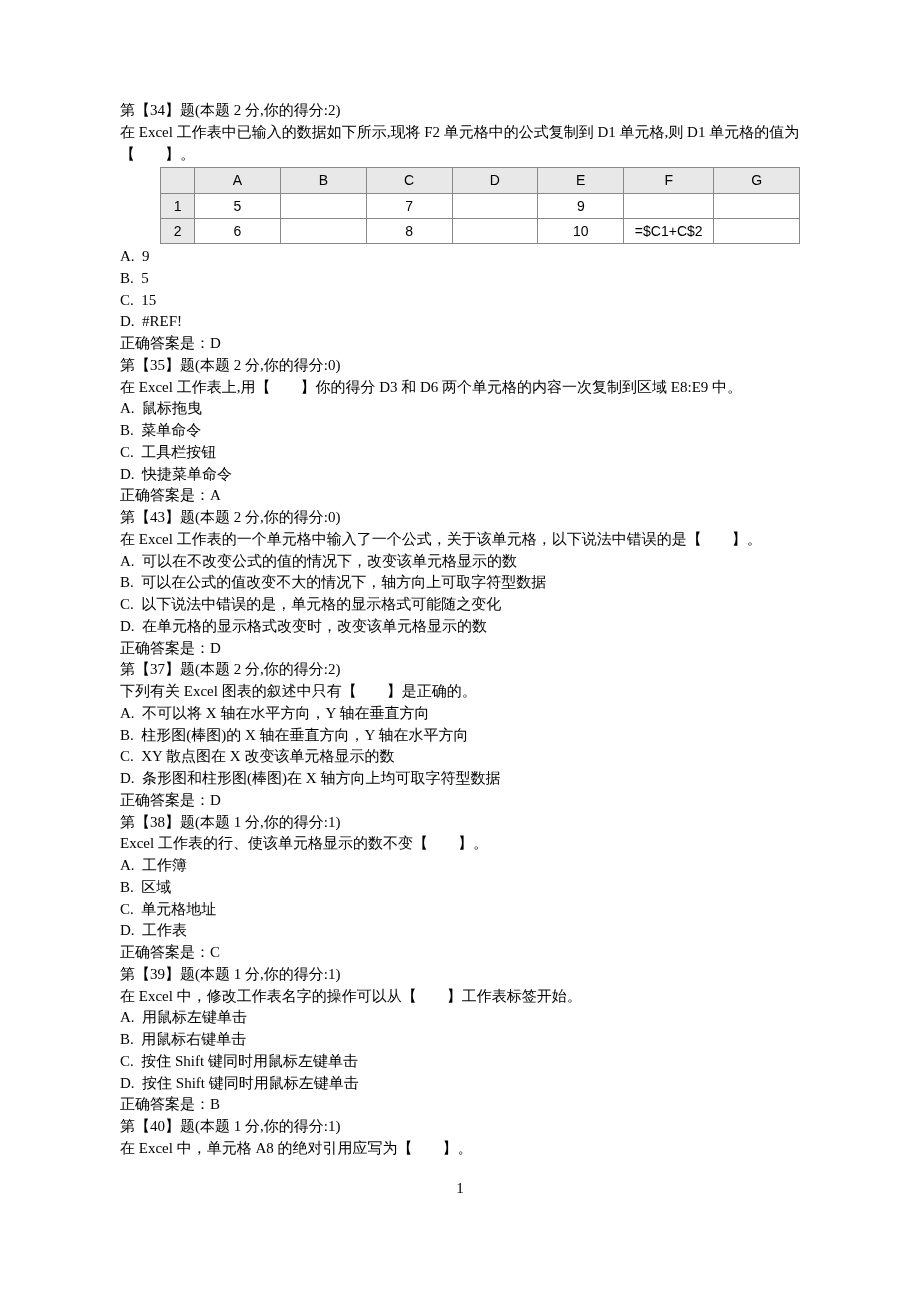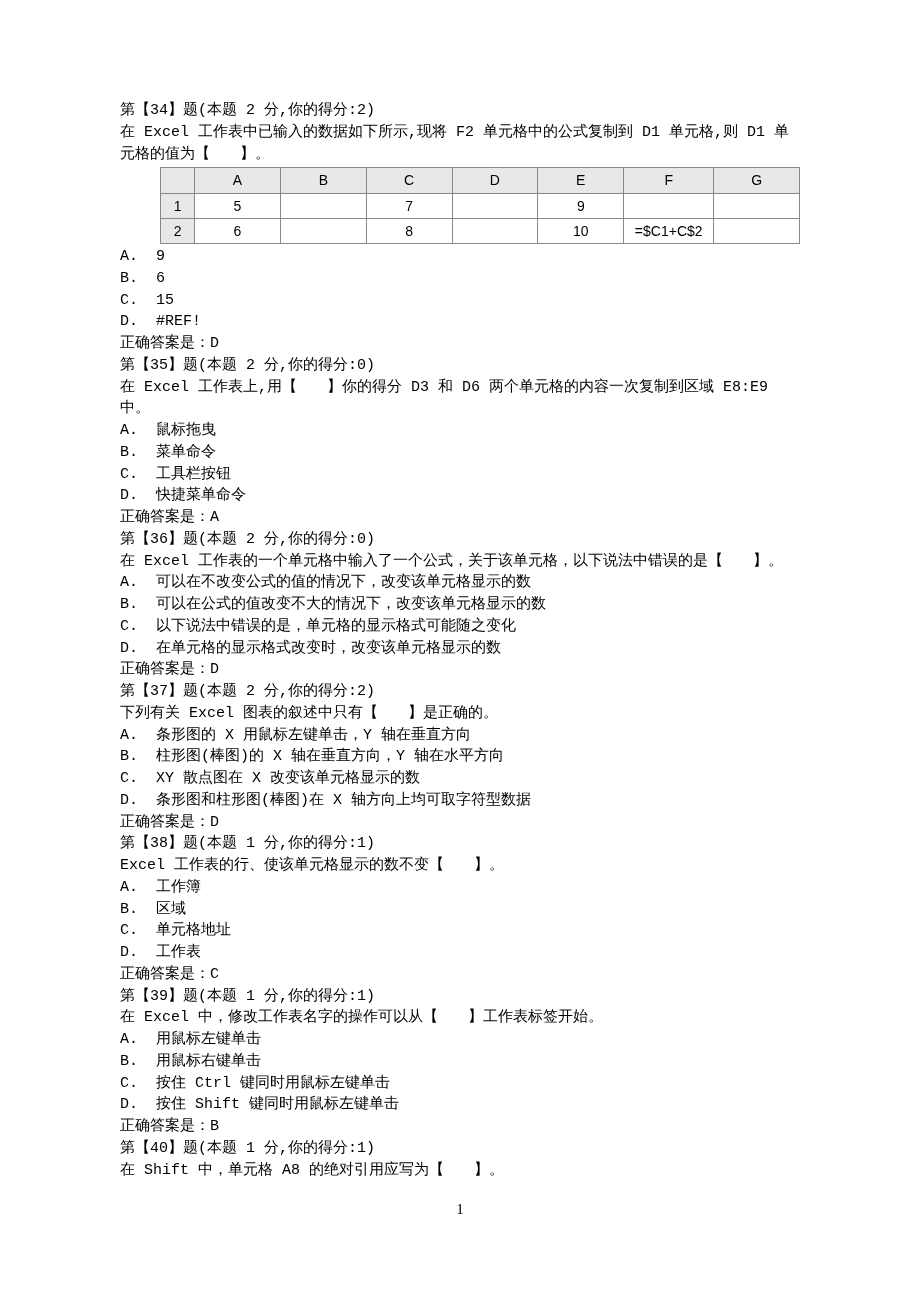--- a/index.html
+++ b/index.html
@@ -13,7 +13,7 @@
     width: 920px;
     box-sizing: border-box;
   }
-  .line { white-space: pre-wrap; font-family: Liberation Mono, monospace; }
+  .line { white-space: pre-wrap; }
   table.excel {
     border-collapse: collapse;
     margin: 2px 0 2px 40px;

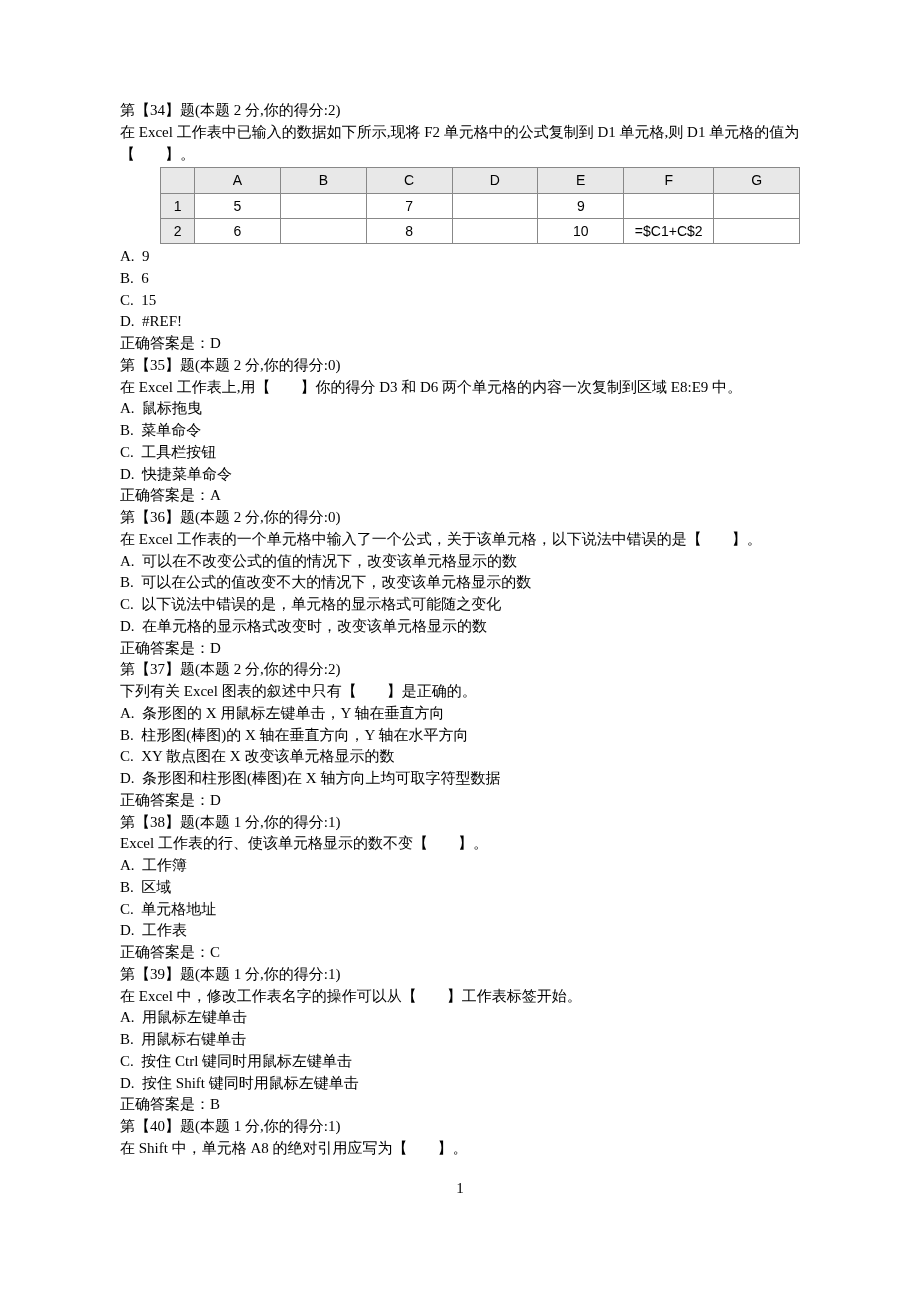--- a/index.html
+++ b/index.html
@@ -81,7 +81,7 @@
   </table>
 
 <div class="line">A.  9</div>
-<div class="line">B.  6</div>
+<div class="line">B.  5</div>
 <div class="line">C.  15</div>
 <div class="line">D.  #REF!</div>
 <div class="line">正确答案是：D</div>

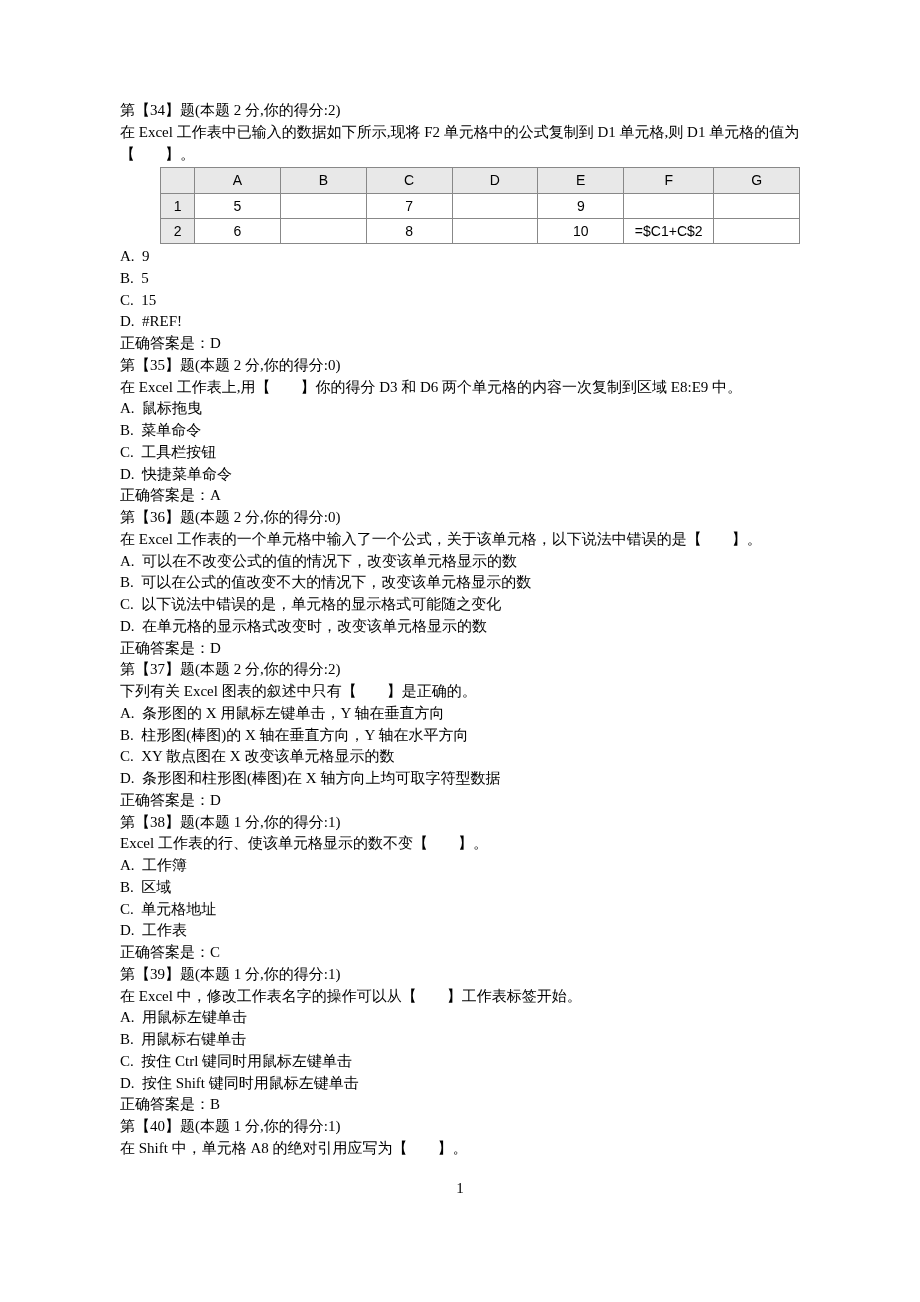--- a/index.html
+++ b/index.html
@@ -94,7 +94,7 @@
 <div class="line">D.  快捷菜单命令</div>
 <div class="line">正确答案是：A</div>
 
-<div class="line">第【36】题(本题 2 分,你的得分:0)</div>
+<div class="line">第【43】题(本题 2 分,你的得分:0)</div>
 <div class="line">在 Excel 工作表的一个单元格中输入了一个公式，关于该单元格，以下说法中错误的是【　　】。</div>
 <div class="line">A.  可以在不改变公式的值的情况下，改变该单元格显示的数</div>
 <div class="line">B.  可以在公式的值改变不大的情况下，改变该单元格显示的数</div>

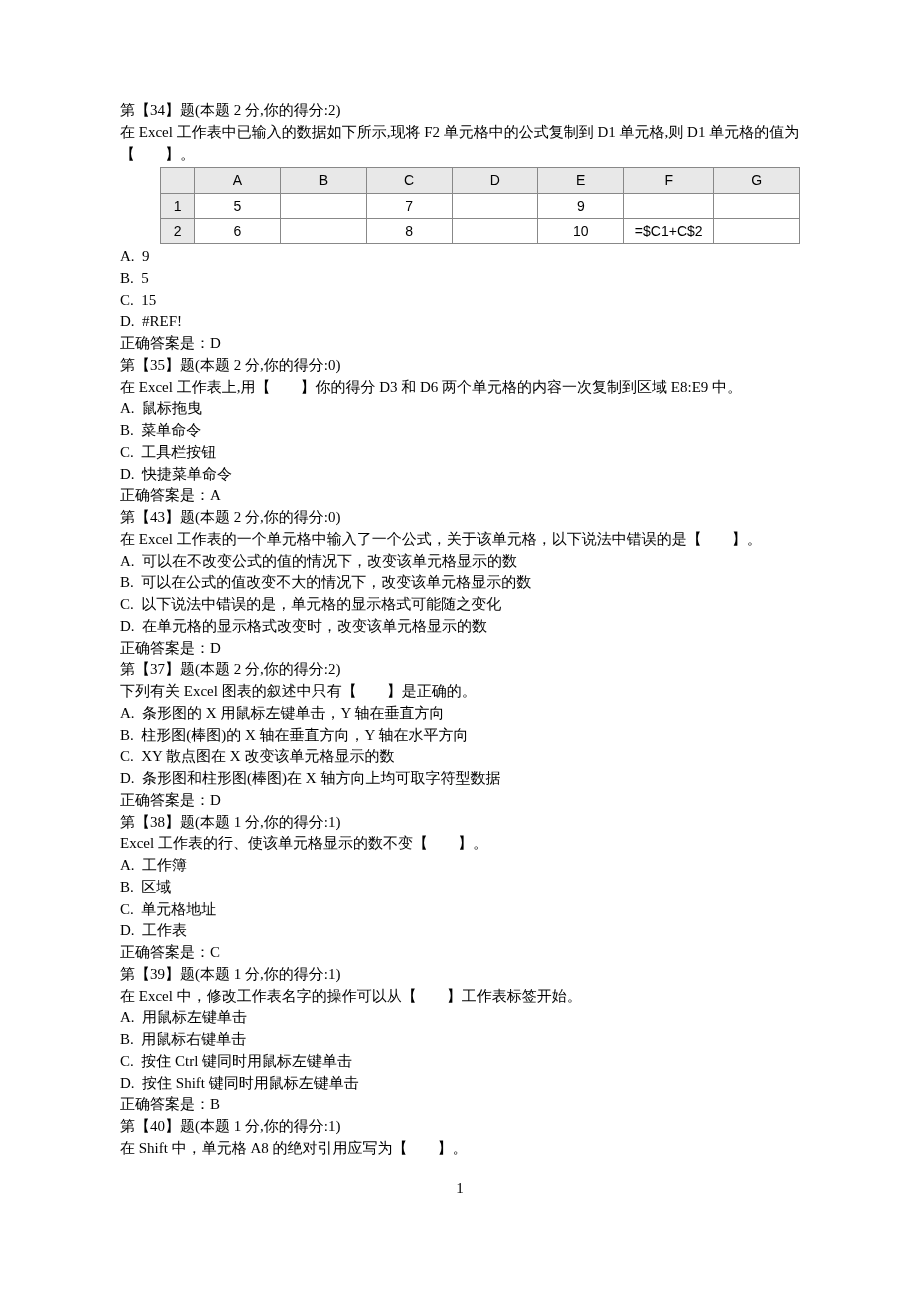--- a/index.html
+++ b/index.html
@@ -97,7 +97,7 @@
 <div class="line">第【43】题(本题 2 分,你的得分:0)</div>
 <div class="line">在 Excel 工作表的一个单元格中输入了一个公式，关于该单元格，以下说法中错误的是【　　】。</div>
 <div class="line">A.  可以在不改变公式的值的情况下，改变该单元格显示的数</div>
-<div class="line">B.  可以在公式的值改变不大的情况下，改变该单元格显示的数</div>
+<div class="line">B.  可以在公式的值改变不大的情况下，轴方向上可取字符型数据</div>
 <div class="line">C.  以下说法中错误的是，单元格的显示格式可能随之变化</div>
 <div class="line">D.  在单元格的显示格式改变时，改变该单元格显示的数</div>
 <div class="line">正确答案是：D</div>

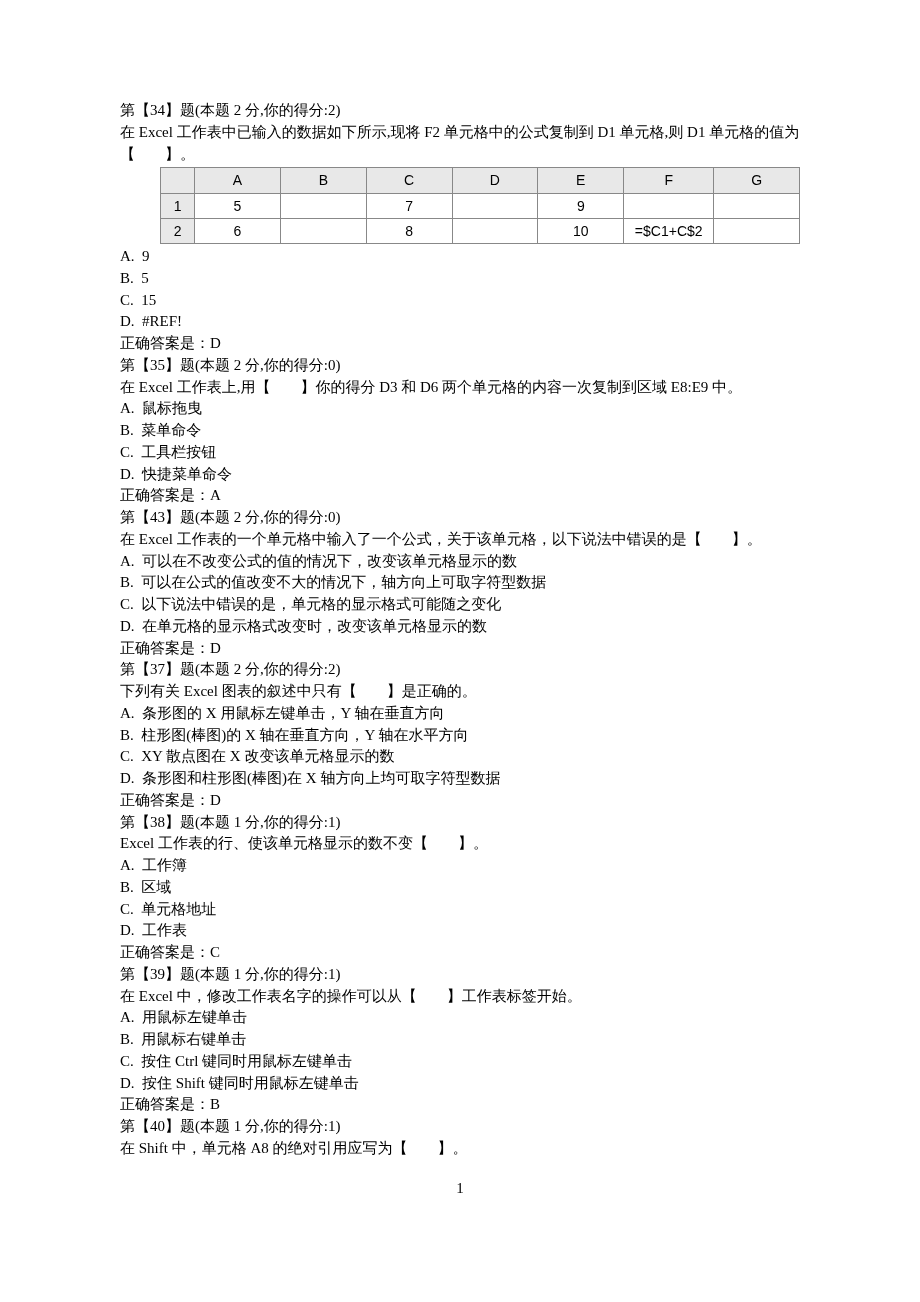--- a/index.html
+++ b/index.html
@@ -104,7 +104,7 @@
 
 <div class="line">第【37】题(本题 2 分,你的得分:2)</div>
 <div class="line">下列有关 Excel 图表的叙述中只有【　　】是正确的。</div>
-<div class="line">A.  条形图的 X 用鼠标左键单击，Y 轴在垂直方向</div>
+<div class="line">A.  不可以将 X 轴在水平方向，Y 轴在垂直方向</div>
 <div class="line">B.  柱形图(棒图)的 X 轴在垂直方向，Y 轴在水平方向</div>
 <div class="line">C.  XY 散点图在 X 改变该单元格显示的数</div>
 <div class="line">D.  条形图和柱形图(棒图)在 X 轴方向上均可取字符型数据</div>

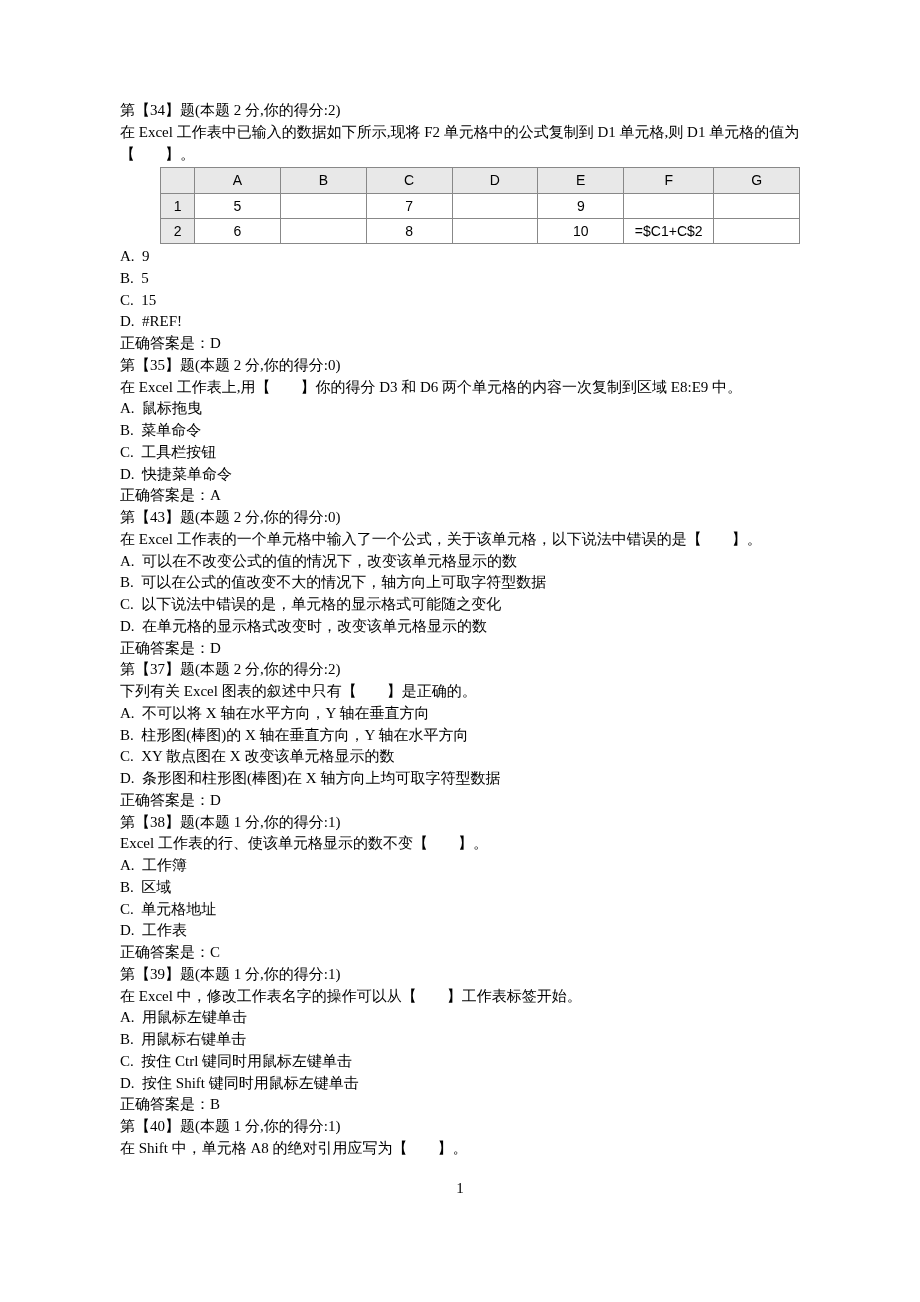--- a/index.html
+++ b/index.html
@@ -122,7 +122,7 @@
 <div class="line">在 Excel 中，修改工作表名字的操作可以从【　　】工作表标签开始。</div>
 <div class="line">A.  用鼠标左键单击</div>
 <div class="line">B.  用鼠标右键单击</div>
-<div class="line">C.  按住 Ctrl 键同时用鼠标左键单击</div>
+<div class="line">C.  按住 Shift 键同时用鼠标左键单击</div>
 <div class="line">D.  按住 Shift 键同时用鼠标左键单击</div>
 <div class="line">正确答案是：B</div>
 

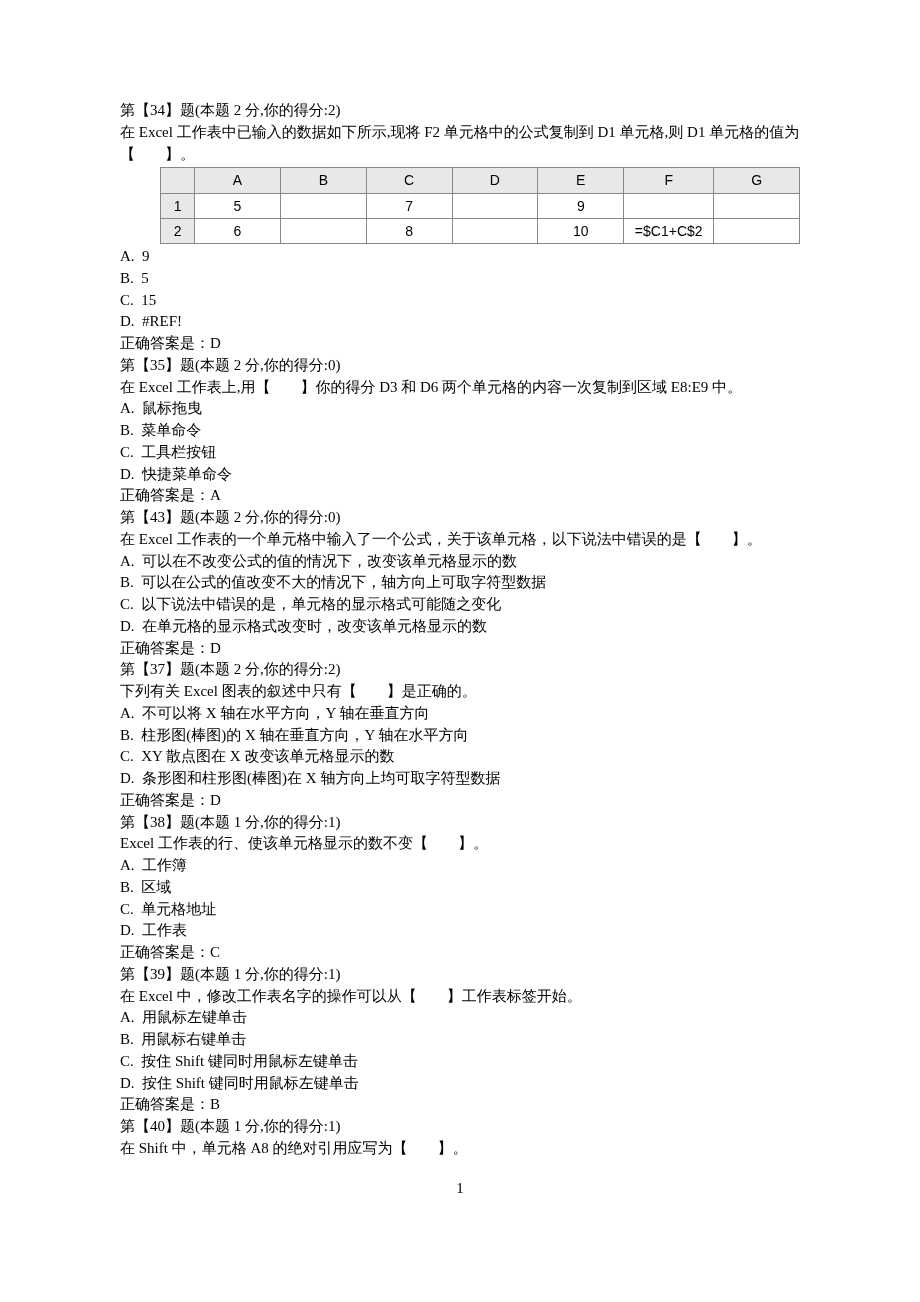--- a/index.html
+++ b/index.html
@@ -127,7 +127,7 @@
 <div class="line">正确答案是：B</div>
 
 <div class="line">第【40】题(本题 1 分,你的得分:1)</div>
-<div class="line">在 Shift 中，单元格 A8 的绝对引用应写为【　　】。</div>
+<div class="line">在 Excel 中，单元格 A8 的绝对引用应写为【　　】。</div>
 
 <div class="page-num">1</div>
 

